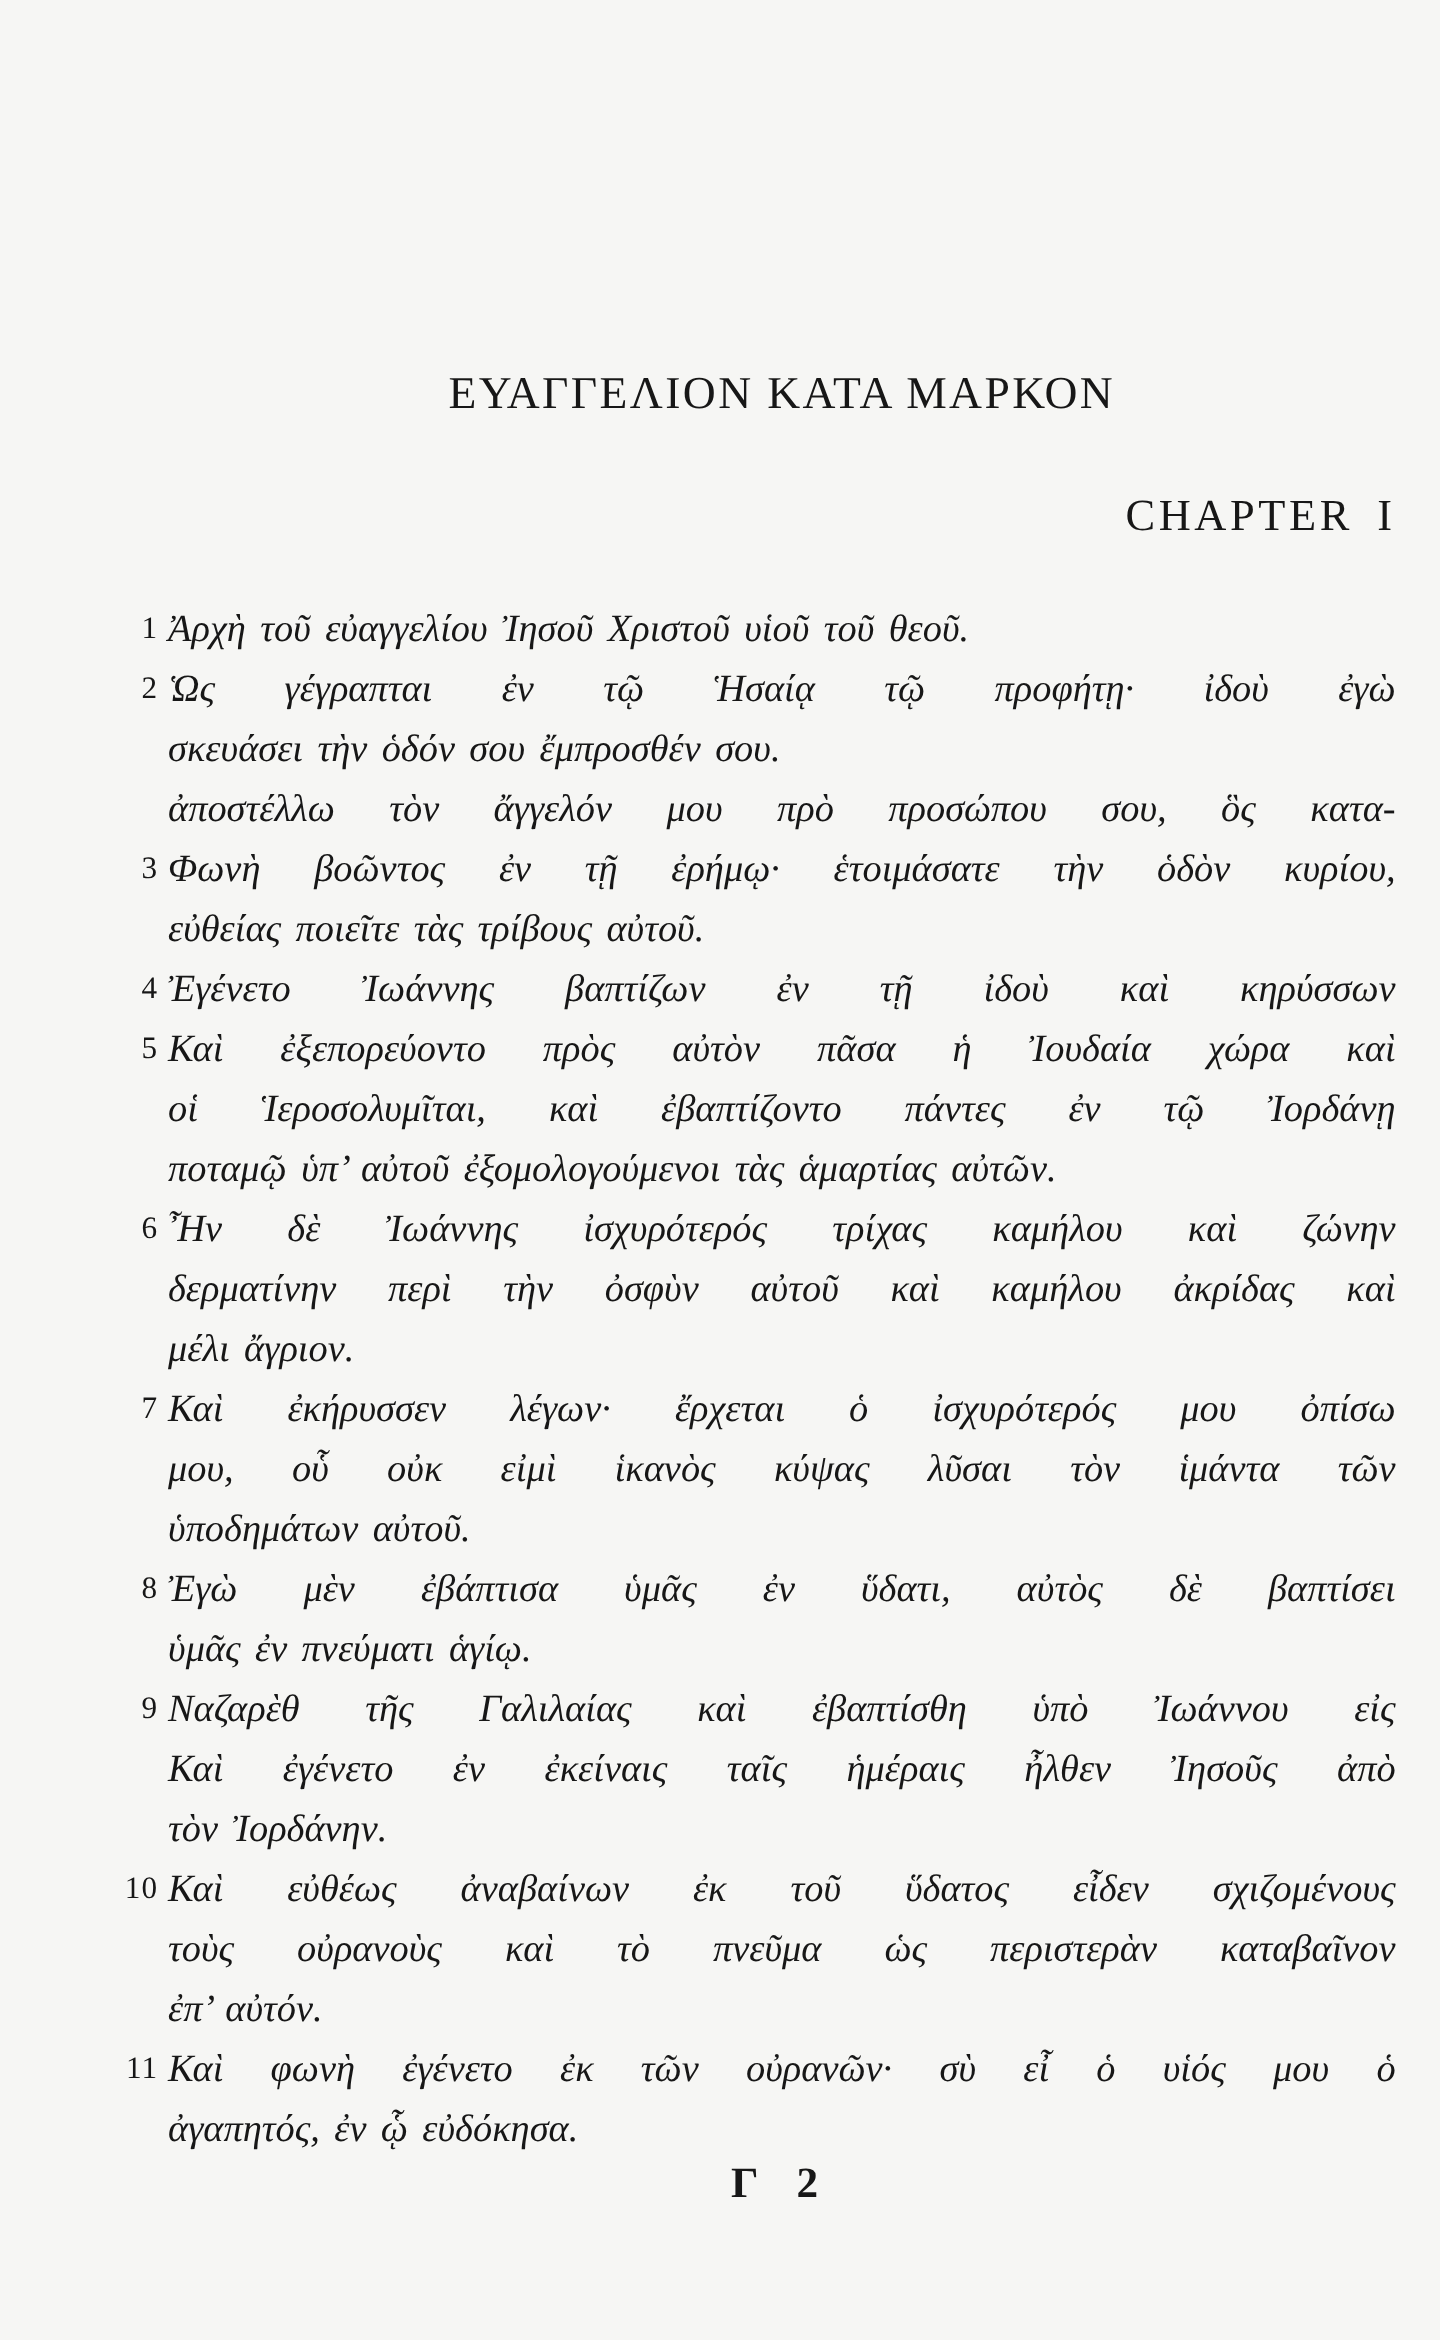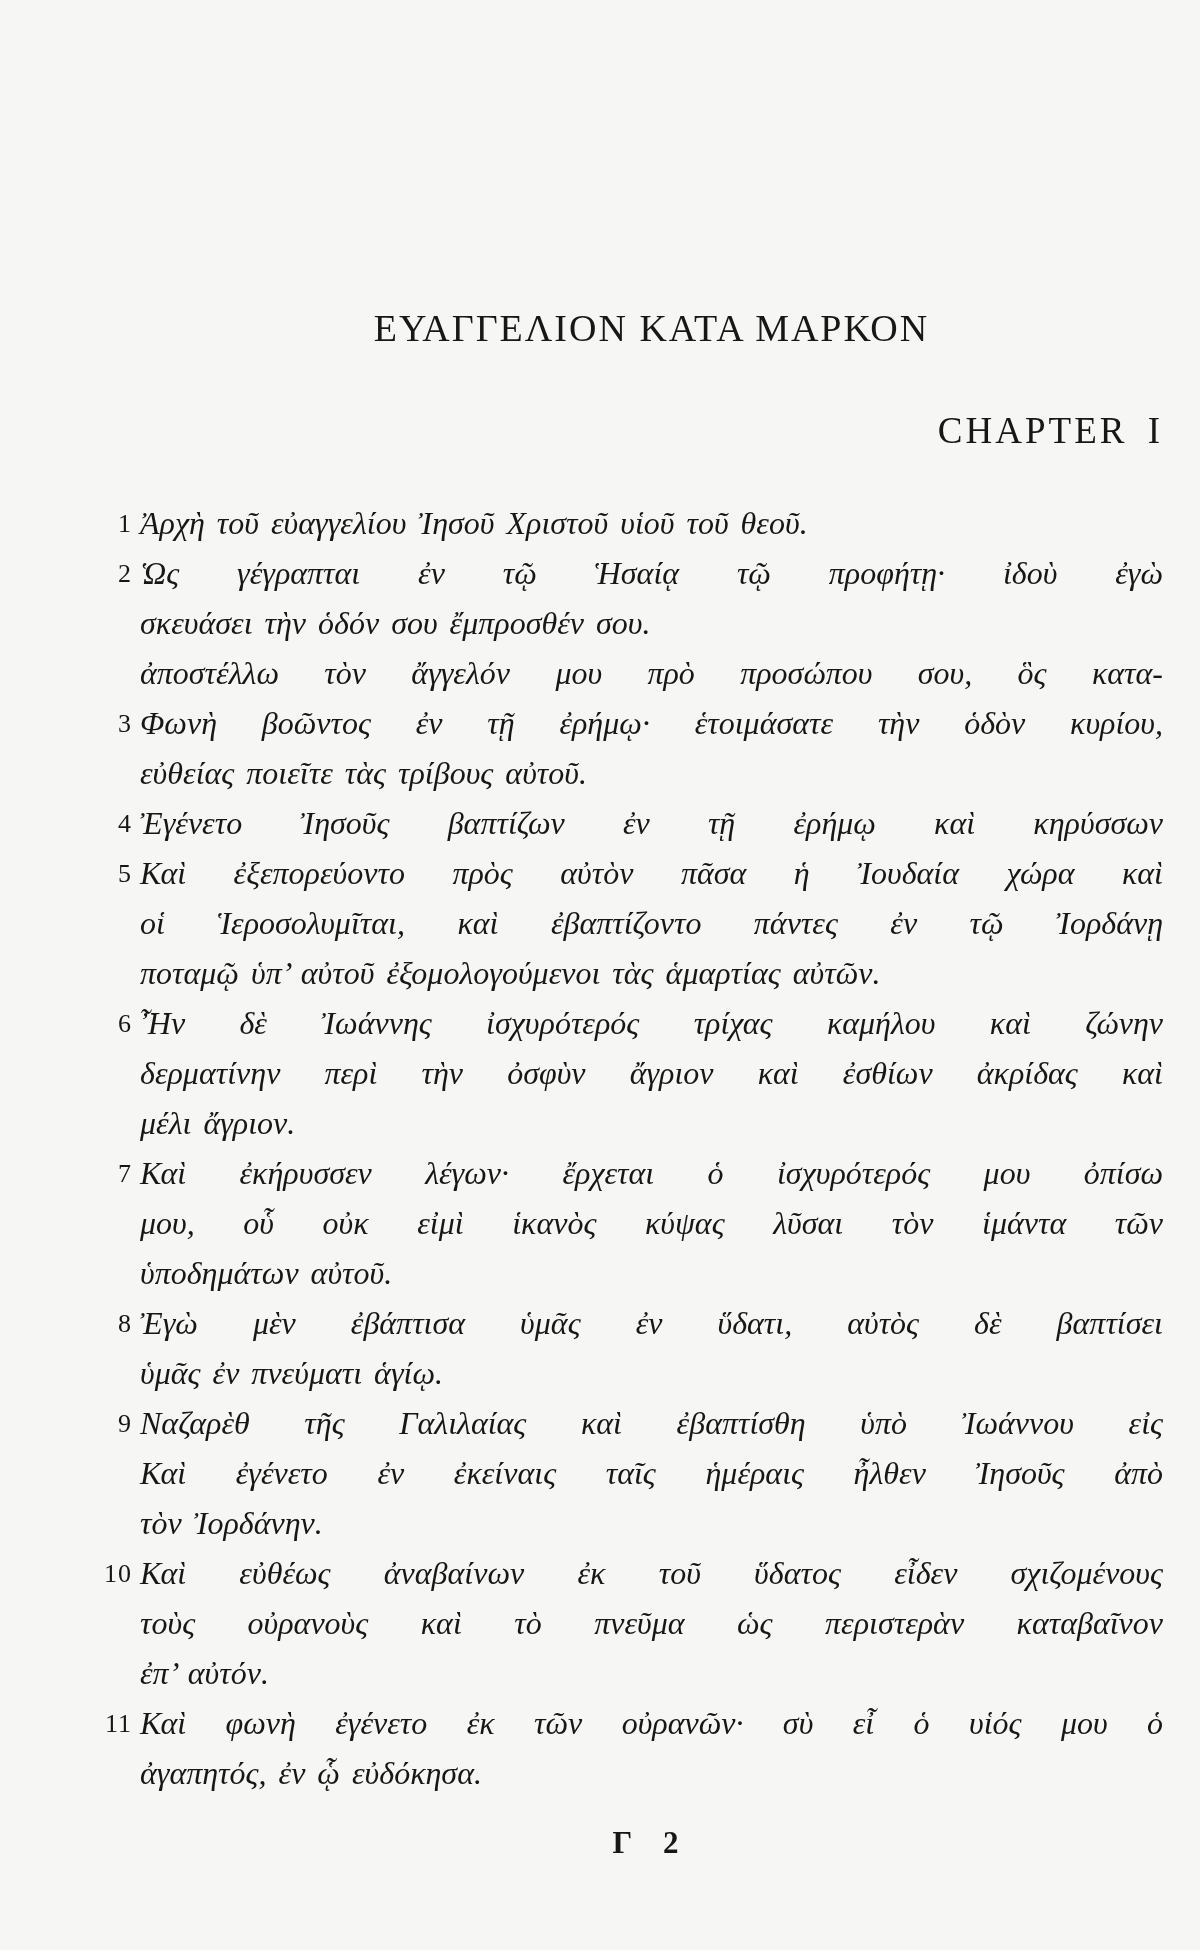--- a/index.html
+++ b/index.html
@@ -117,7 +117,7 @@
 
       <div class="verse">
         <span class="vnum">4</span>
-        <div class="ln">Ἐγένετο Ἰησοῦς βαπτίζων ἐν τῇ ἐρήμῳ καὶ κηρύσσων</div>
+        <div class="ln">Ἐγένετο Ἰωάννης βαπτίζων ἐν τῇ ἰδοὺ καὶ κηρύσσων</div>
       </div>
 
       <div class="verse">

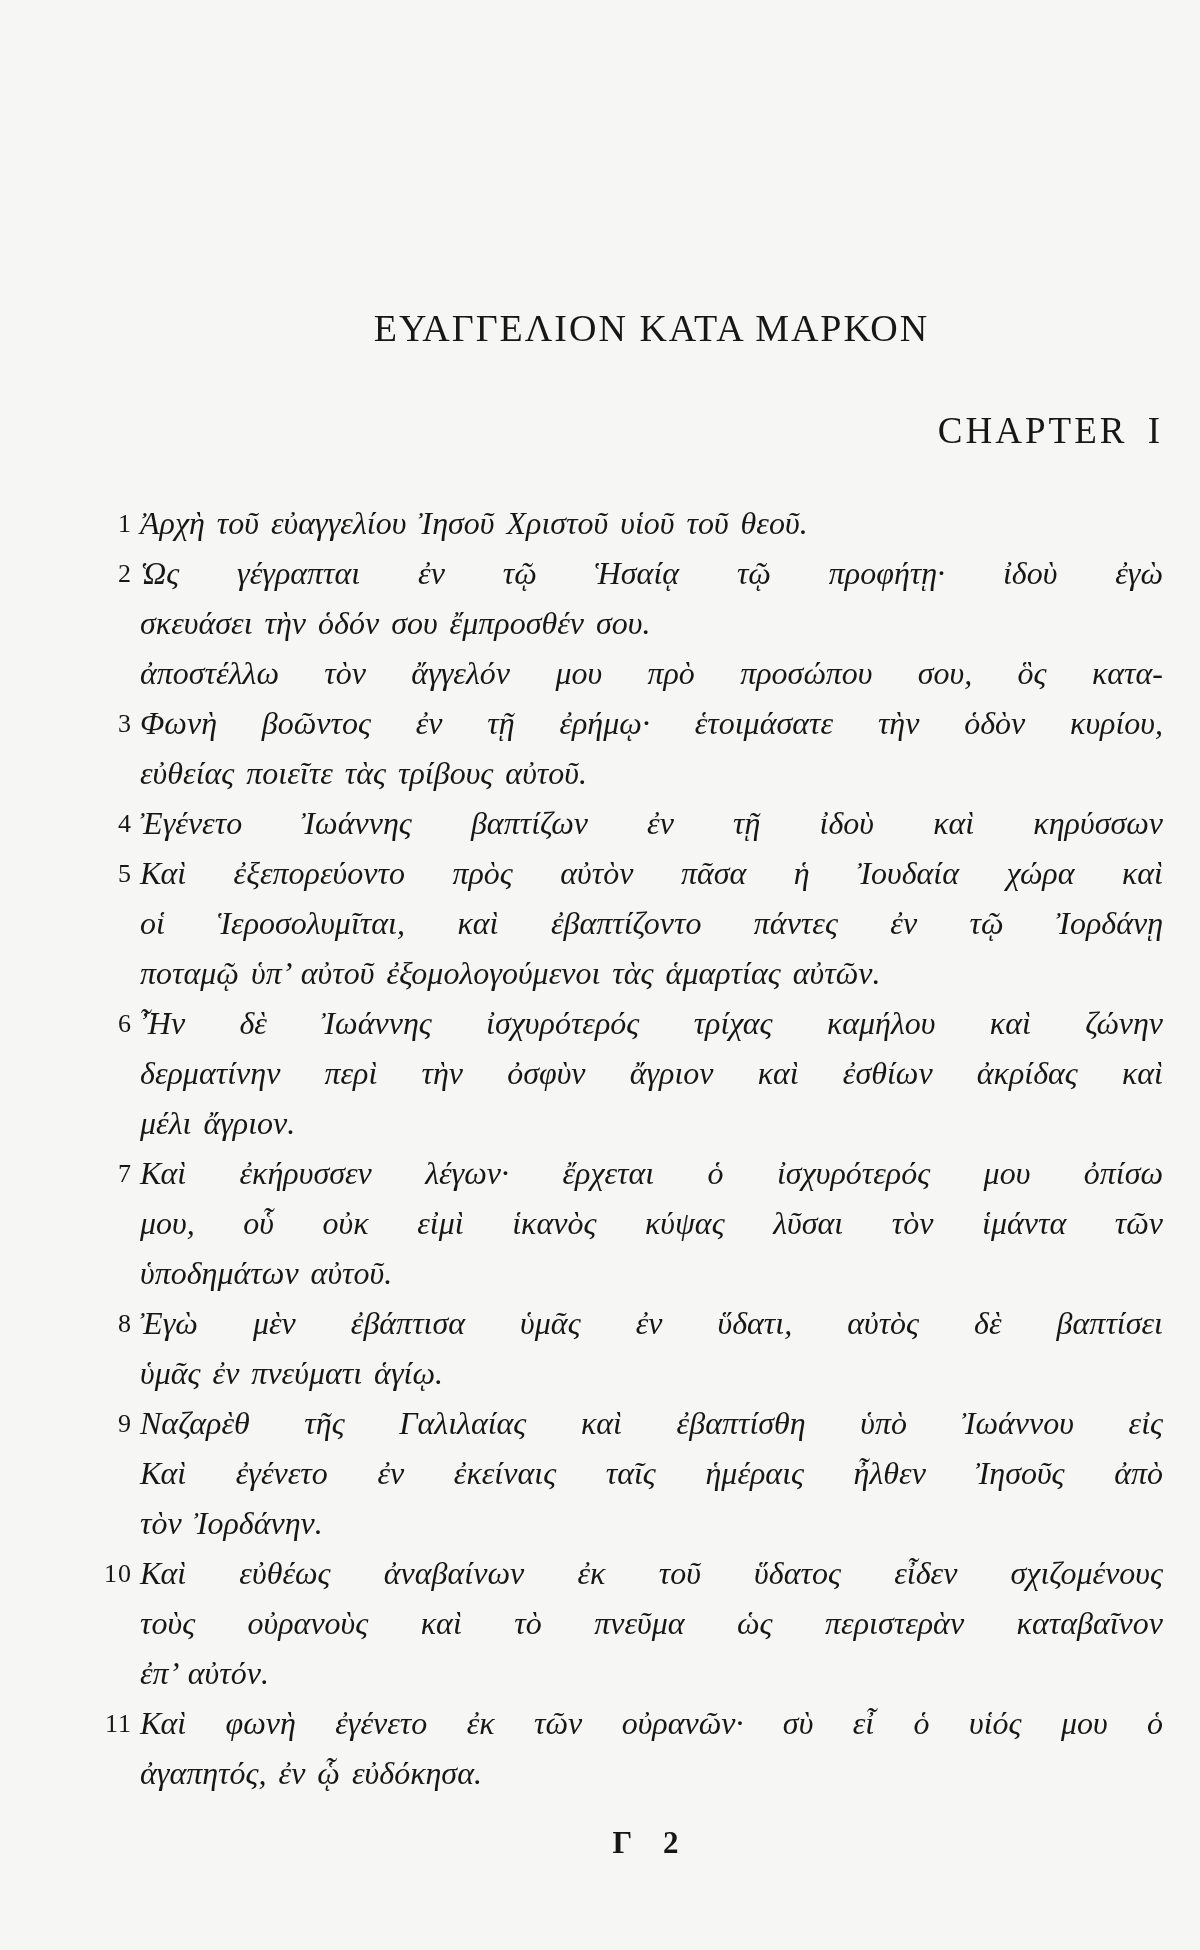--- a/index.html
+++ b/index.html
@@ -130,7 +130,7 @@
       <div class="verse">
         <span class="vnum">6</span>
         <div class="ln">Ἦν δὲ Ἰωάννης ἰσχυρότερός τρίχας καμήλου καὶ ζώνην</div>
-        <div class="ln">δερματίνην περὶ τὴν ὀσφὺν ἄγριον καὶ ἐσθίων ἀκρίδας καὶ</div>
+        <div class="ln">δερματίνην περὶ τὴν ὀσφὺν αὐτοῦ καὶ καμήλου ἀκρίδας καὶ</div>
         <div class="ln last">μέλι ἄγριον.</div>
       </div>
 

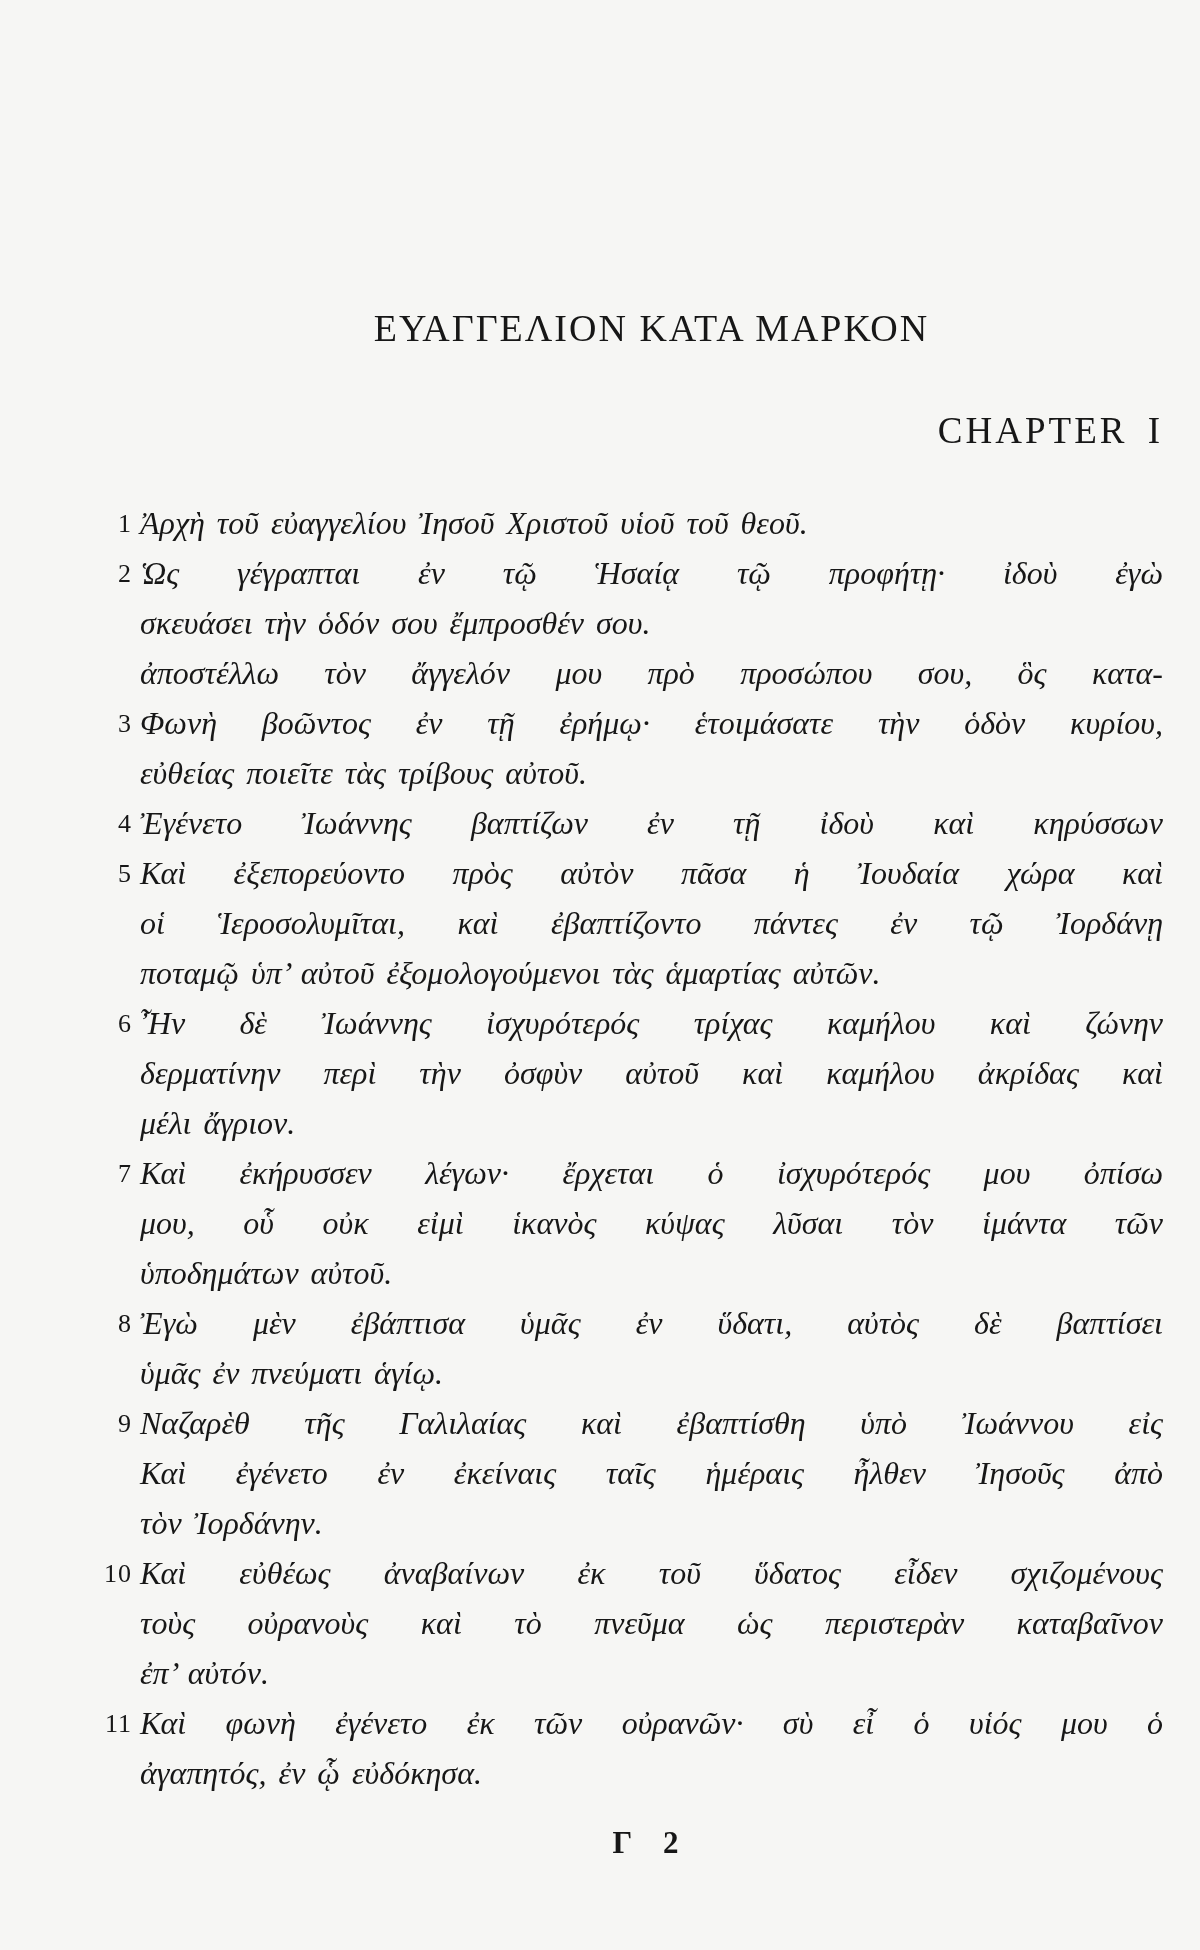--- a/index.html
+++ b/index.html
@@ -79,9 +79,9 @@
   .sig-mark {
     text-align: center;
     font-style: normal;
-    font-size: 31px;
+    font-size: 36px;
     line-height: 34px;
-    margin-top: 28px;
+    margin-top: 4px;
     letter-spacing: 12px;
     font-weight: bold;
   }

